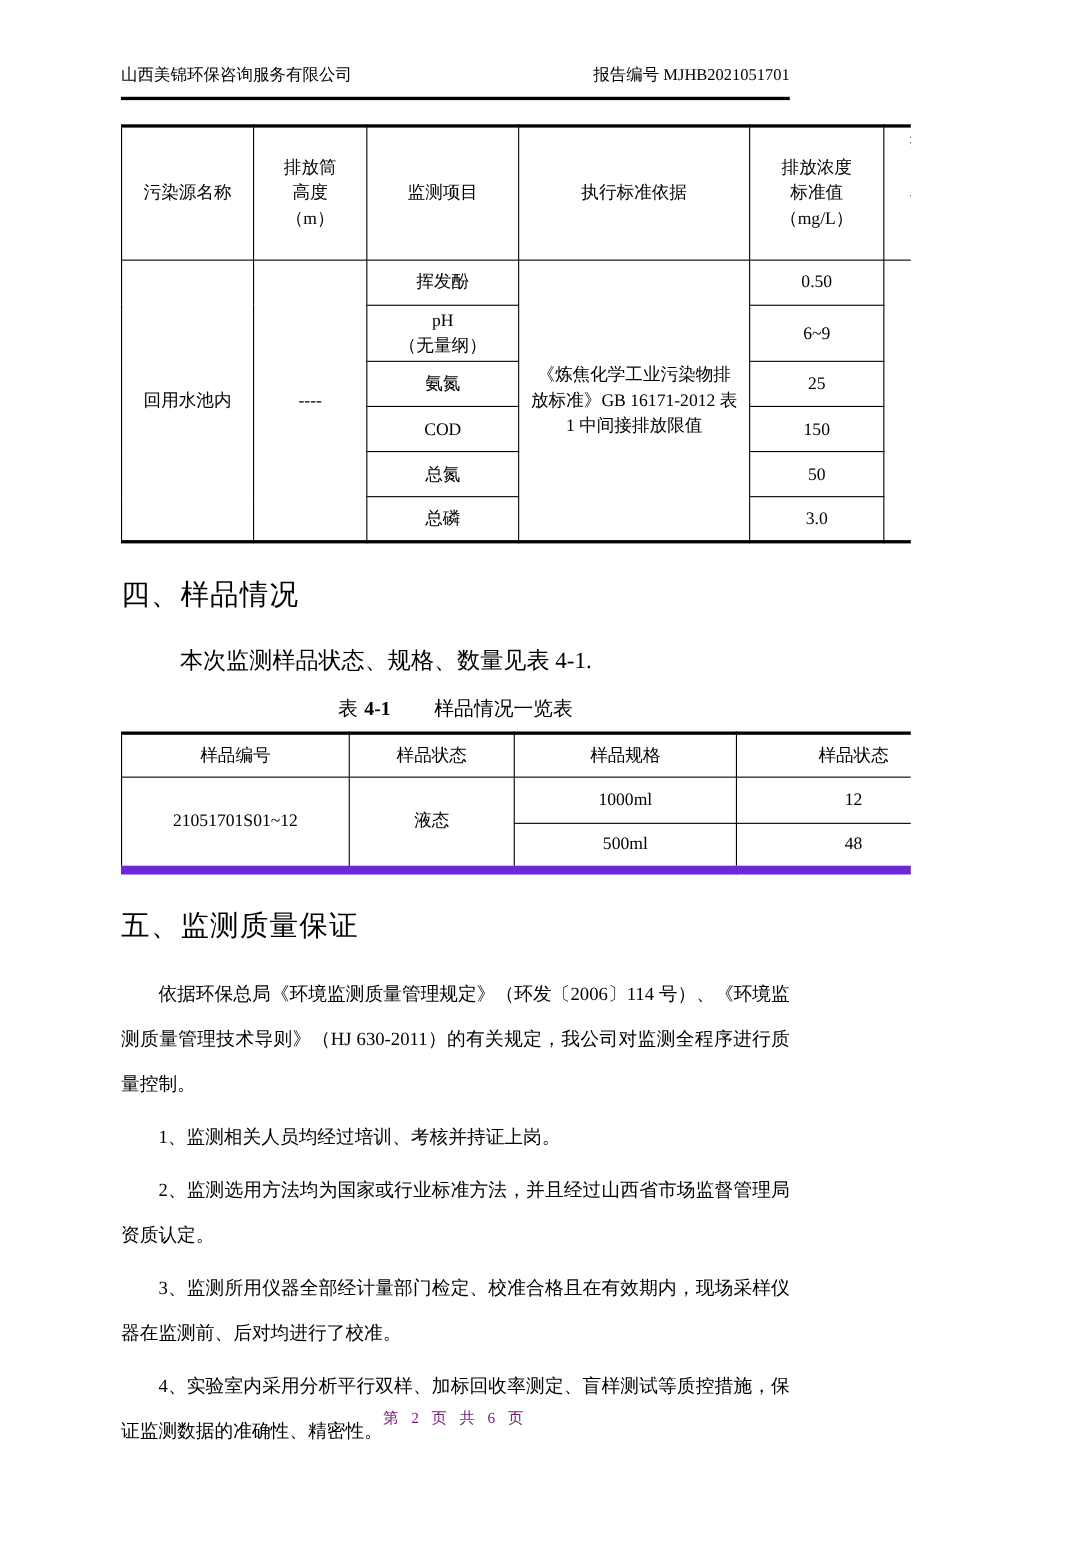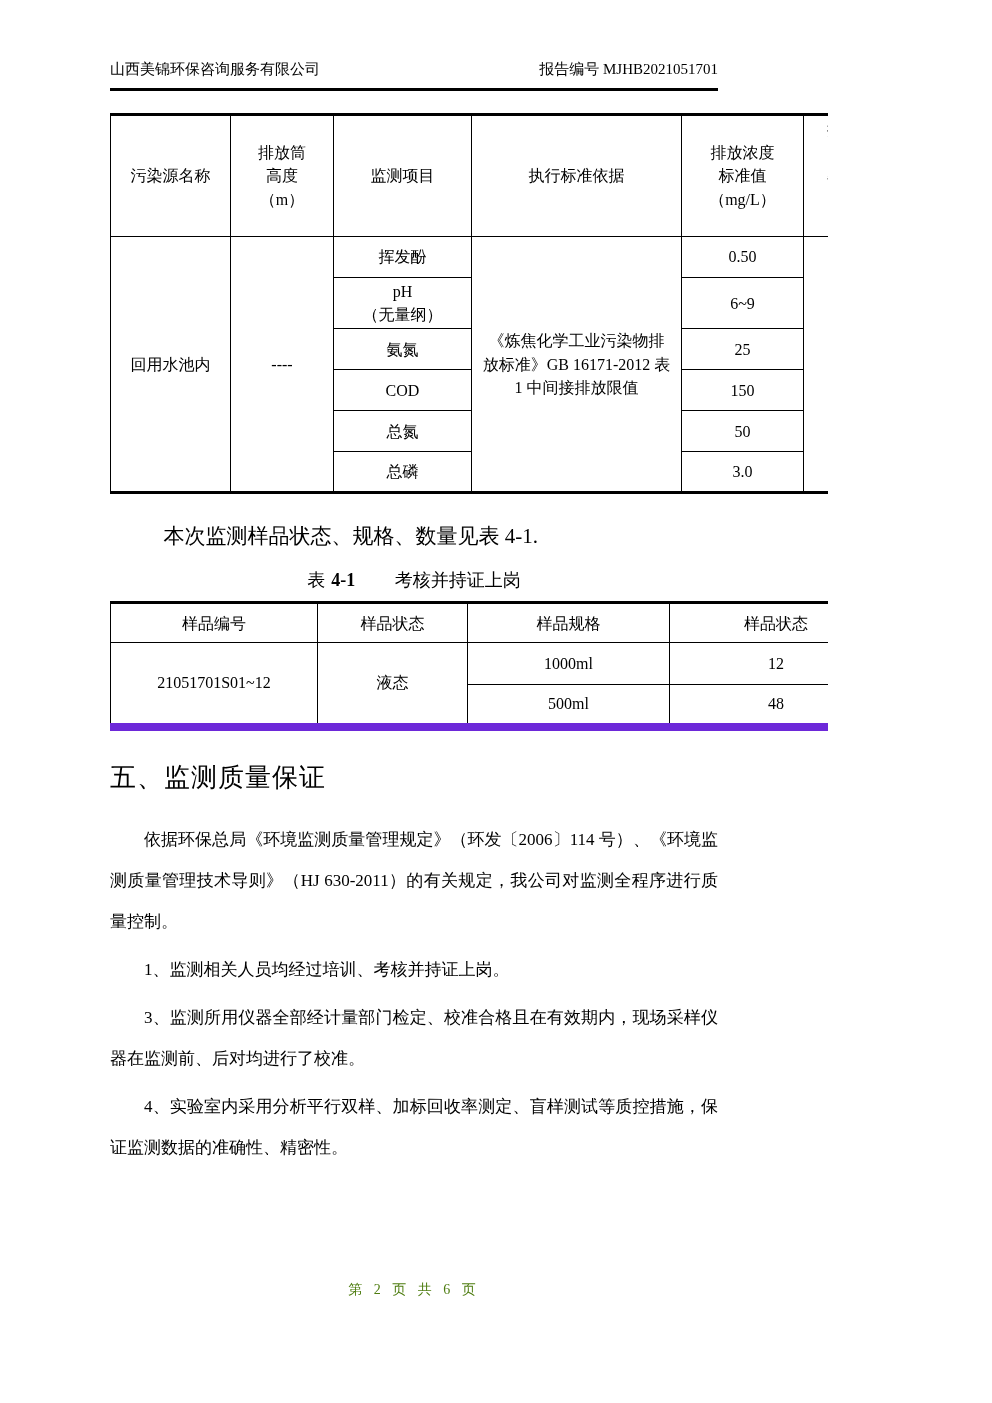--- a/index.html
+++ b/index.html
@@ -174,6 +174,7 @@
     </tbody>
   </table>
 
+  <h2 class="section-title">四、样品情况</h2>
 
   <p class="intro">本次监测样品状态、规格、数量见表 4-1.</p>
 

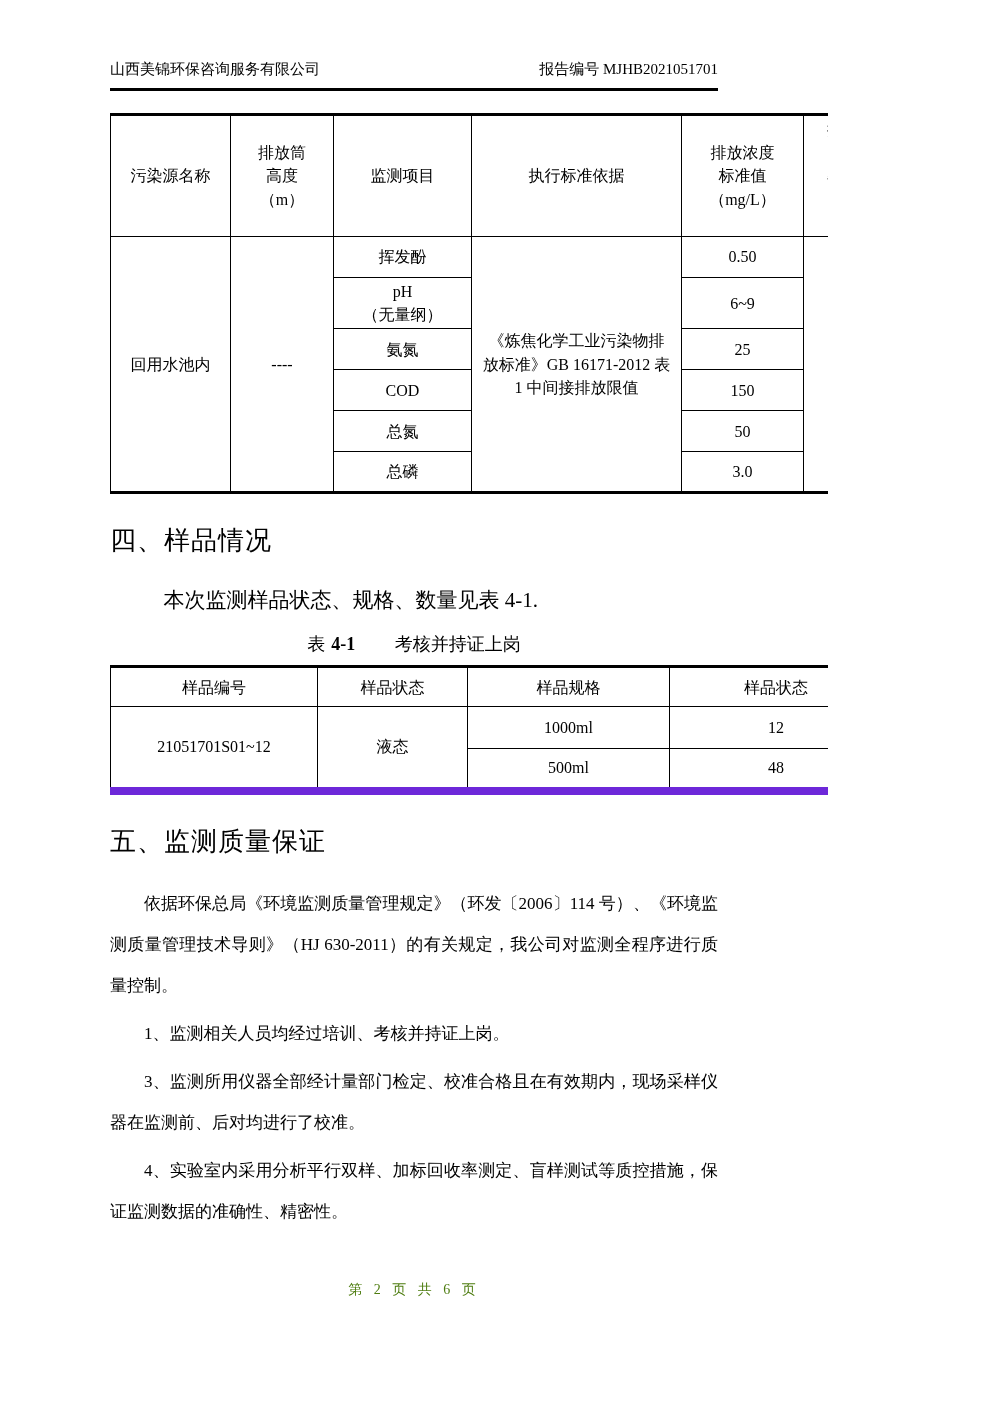--- a/index.html
+++ b/index.html
@@ -179,7 +179,7 @@
   <p class="intro">本次监测样品状态、规格、数量见表 4-1.</p>
 
   <div class="table-caption">
-    <span>表</span><span class="cap-num">4-1</span><span class="cap-text">考核并持证上岗</span>
+    <span>表</span><span class="cap-num">4-1</span><span class="cap-text">样品情况一览表</span>
   </div>
 
   <table class="samples-table">

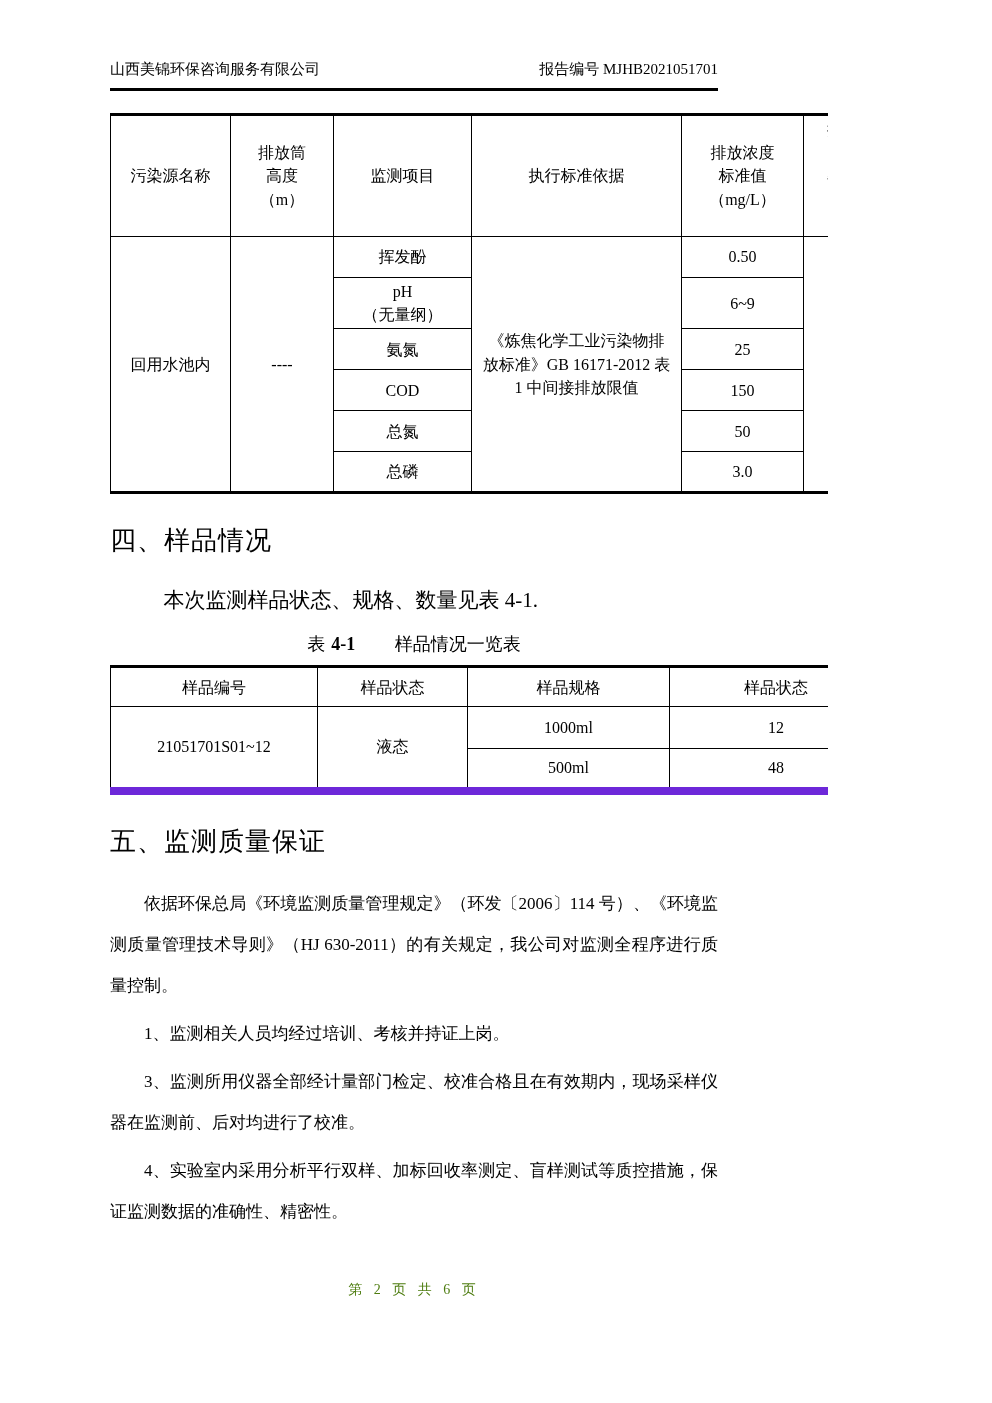--- a/index.html
+++ b/index.html
@@ -216,6 +216,7 @@
   <div class="paras">
     <p>依据环保总局《环境监测质量管理规定》（环发〔2006〕114 号）、《环境监测质量管理技术导则》（HJ 630-2011）的有关规定，我公司对监测全程序进行质量控制。</p>
     <p>1、监测相关人员均经过培训、考核并持证上岗。</p>
+    <p>2、监测选用方法均为国家或行业标准方法，并且经过山西省市场监督管理局资质认定。</p>
     <p>3、监测所用仪器全部经计量部门检定、校准合格且在有效期内，现场采样仪器在监测前、后对均进行了校准。</p>
     <p>4、实验室内采用分析平行双样、加标回收率测定、盲样测试等质控措施，保证监测数据的准确性、精密性。</p>
   </div>

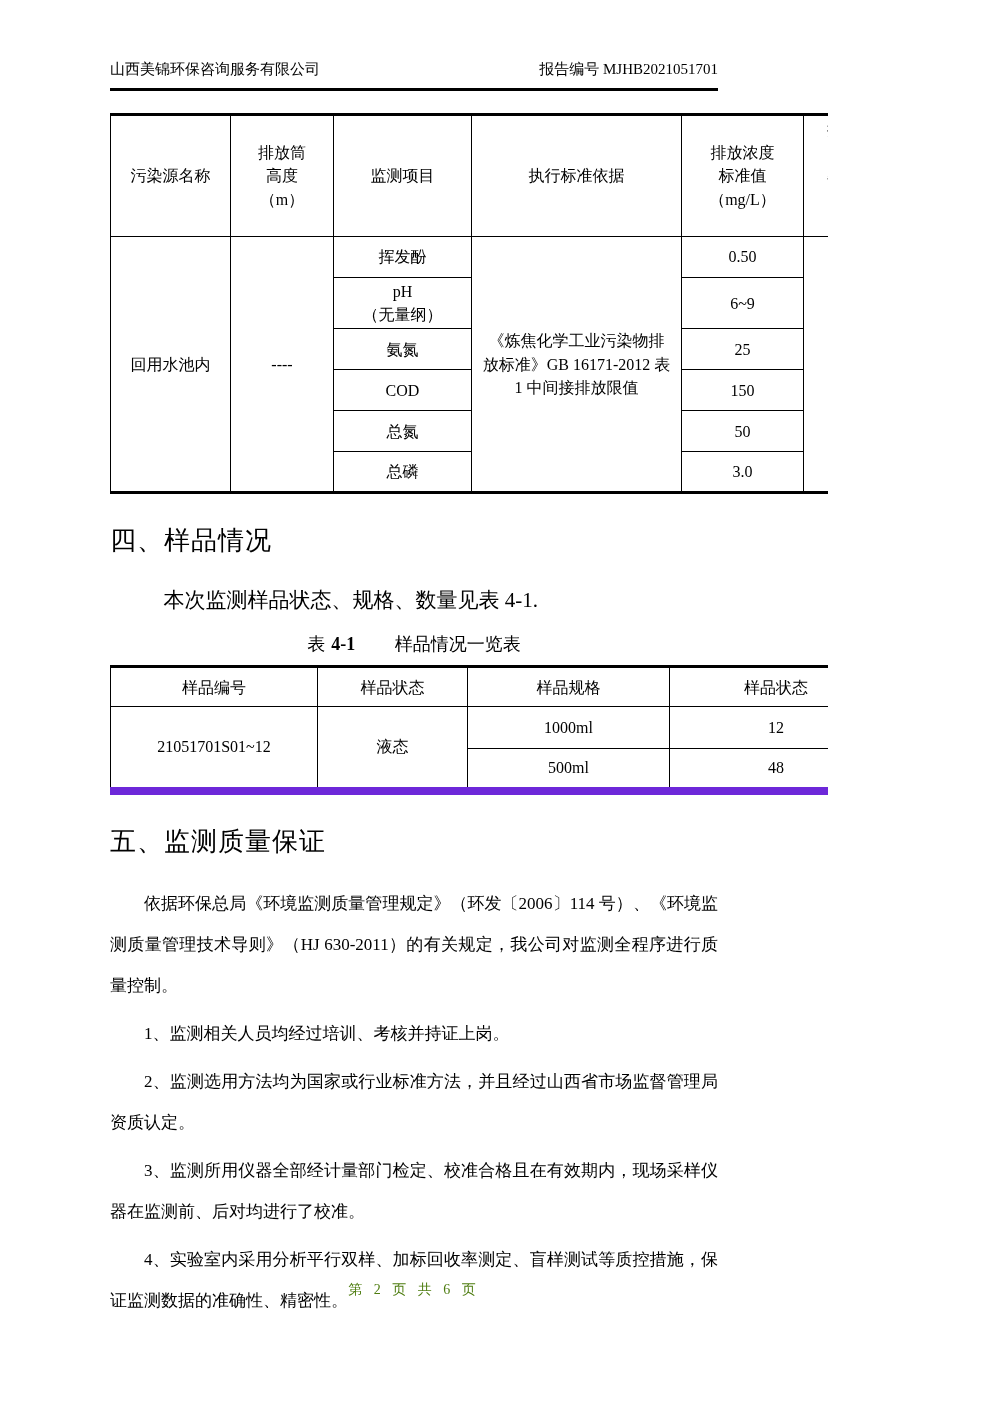--- a/index.html
+++ b/index.html
@@ -104,7 +104,7 @@
     text-align: center;
     font-size: 14px;
     letter-spacing: 4px;
-    color: #4d7c0f;
+    color: #701a75;
   }
 </style>
 </head>

